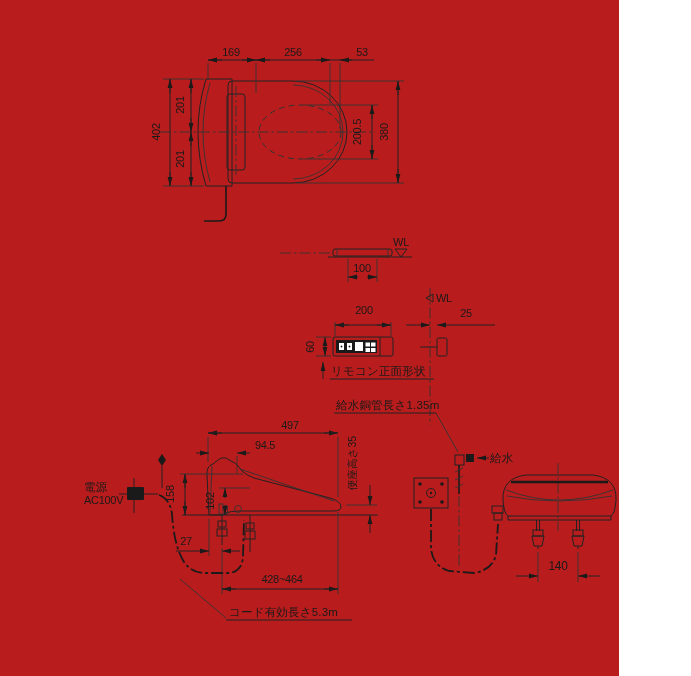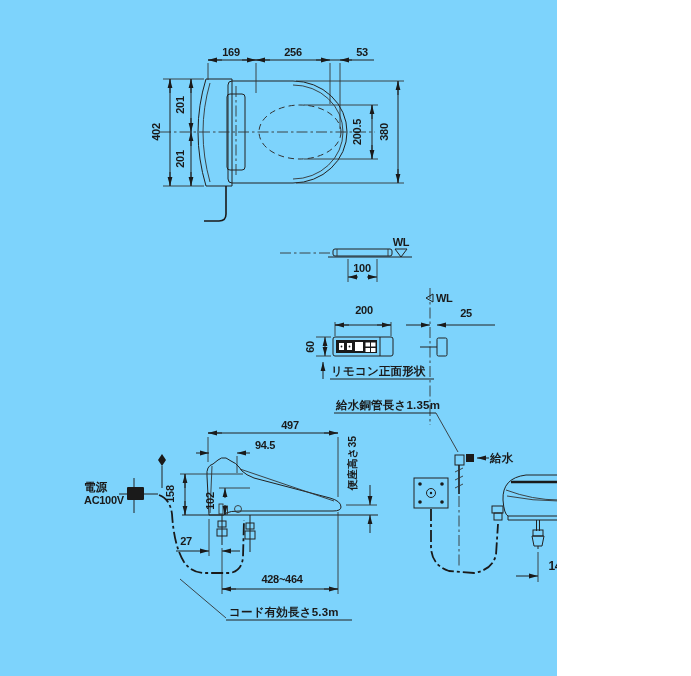--- a/index.html
+++ b/index.html
@@ -3,7 +3,7 @@
 <meta charset="utf-8">
 <style>
   html,body{margin:0;padding:0;background:#ffffff;}
-  .stage{width:557px;height:676px;position:relative;background:#7dd3fc;overflow:hidden;font-weight:bold;}
+  .stage{width:619px;height:676px;position:relative;background:#b91c1c;overflow:hidden;}
   svg text{font-family:"Liberation Sans","DejaVu Sans",sans-serif;fill:#1a1a1a;}
   .d{font-size:11px;letter-spacing:-0.3px;}
   .dbig{font-size:12px;letter-spacing:-0.3px;}

